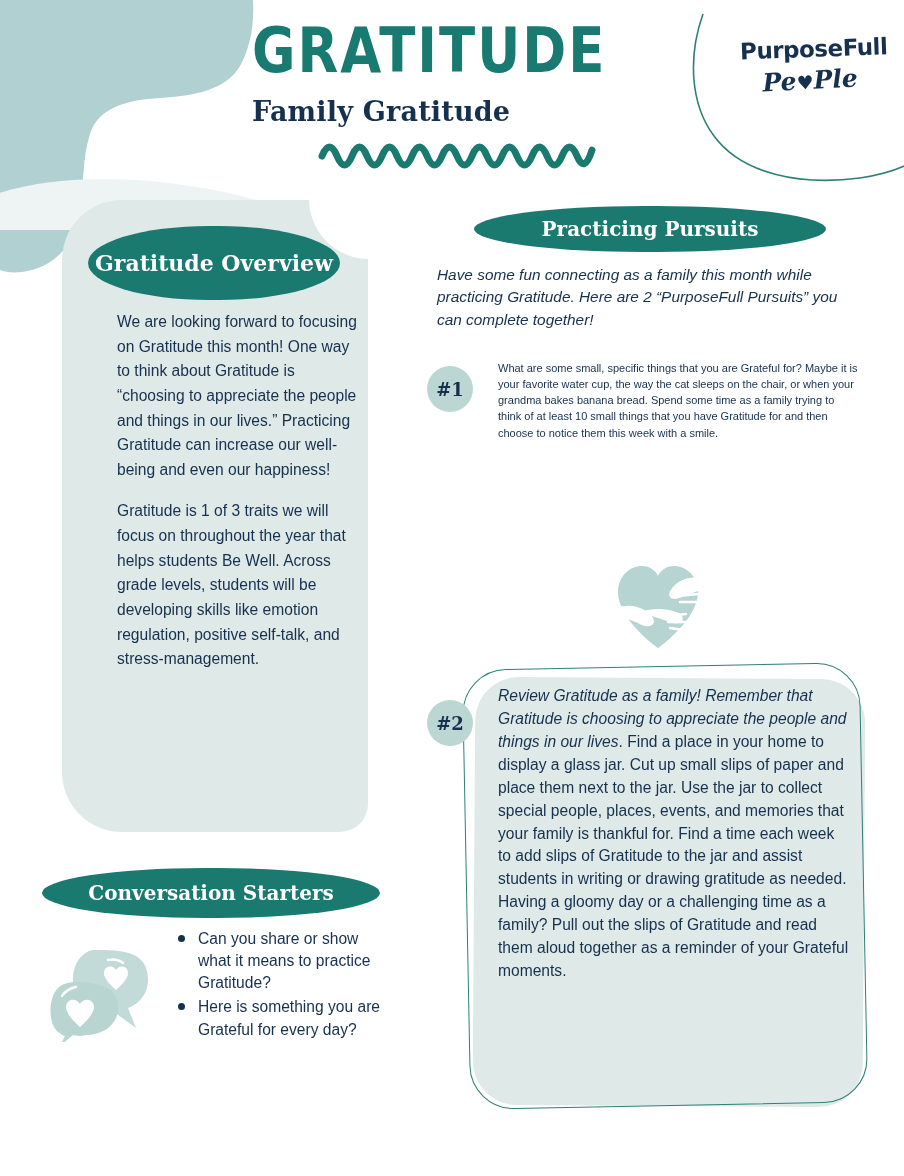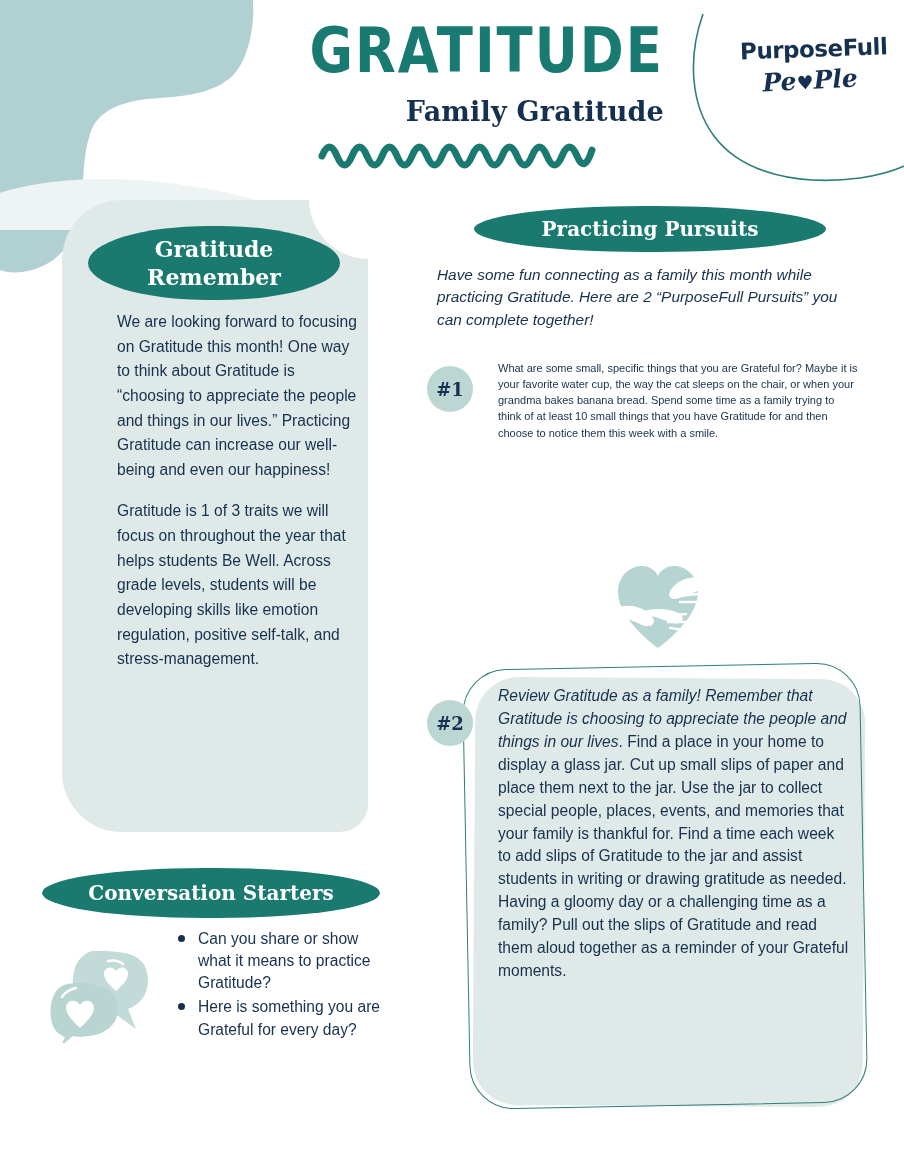--- a/index.html
+++ b/index.html
@@ -40,10 +40,10 @@
   }
   .title-block {
     position: absolute;
-    left: 264px;
+    left: 252px;
     top: 18px;
     width: 400px;
-    text-align: right;
+    text-align: left;
   }
   .main-title {
     font-family: "DejaVu Sans", sans-serif;

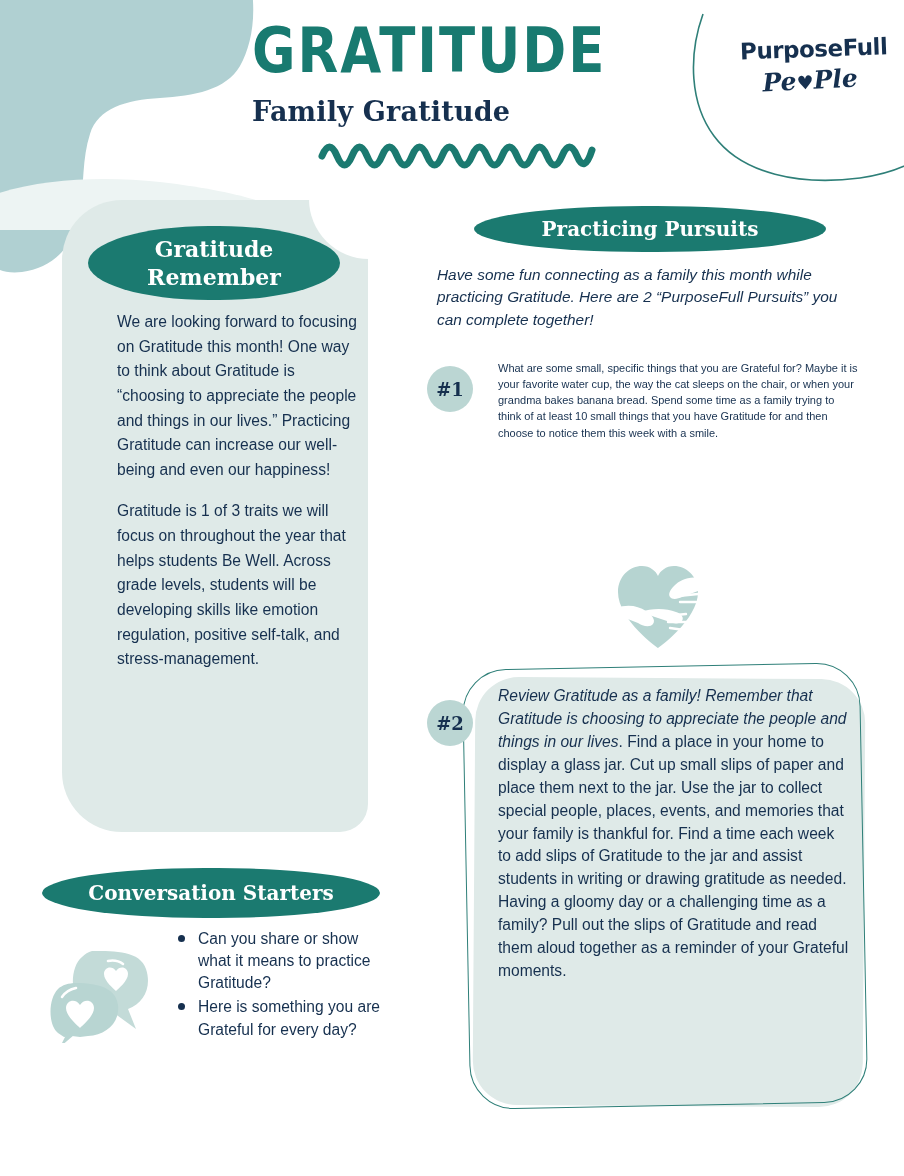--- a/index.html
+++ b/index.html
@@ -323,7 +323,7 @@
 
   <div class="overview-card"></div>
 
-  <div class="pill pill-overview">Gratitude Remember</div>
+  <div class="pill pill-overview">Gratitude Overview</div>
 
   <div class="overview-body">
     <p>We are looking forward to focusing on Gratitude this month! One way to think about Gratitude is “choosing to appreciate the people and things in our lives.” Practicing Gratitude can increase our well-being and even our happiness!</p>

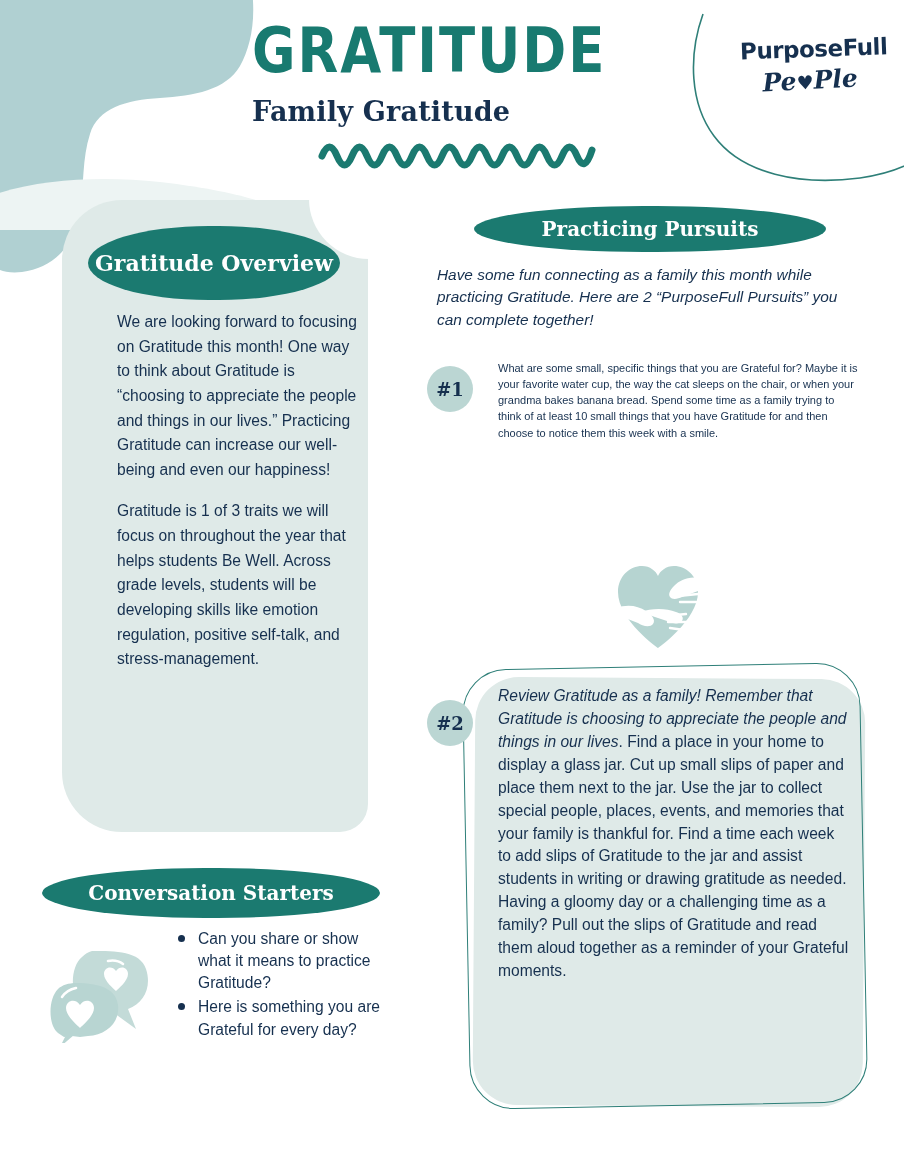--- a/index.html
+++ b/index.html
@@ -173,7 +173,7 @@
     top: 928px;
     width: 350px;
     display: flex;
-    align-items: flex-end;
+    align-items: flex-start;
   }
   .convo-icon {
     width: 118px;

